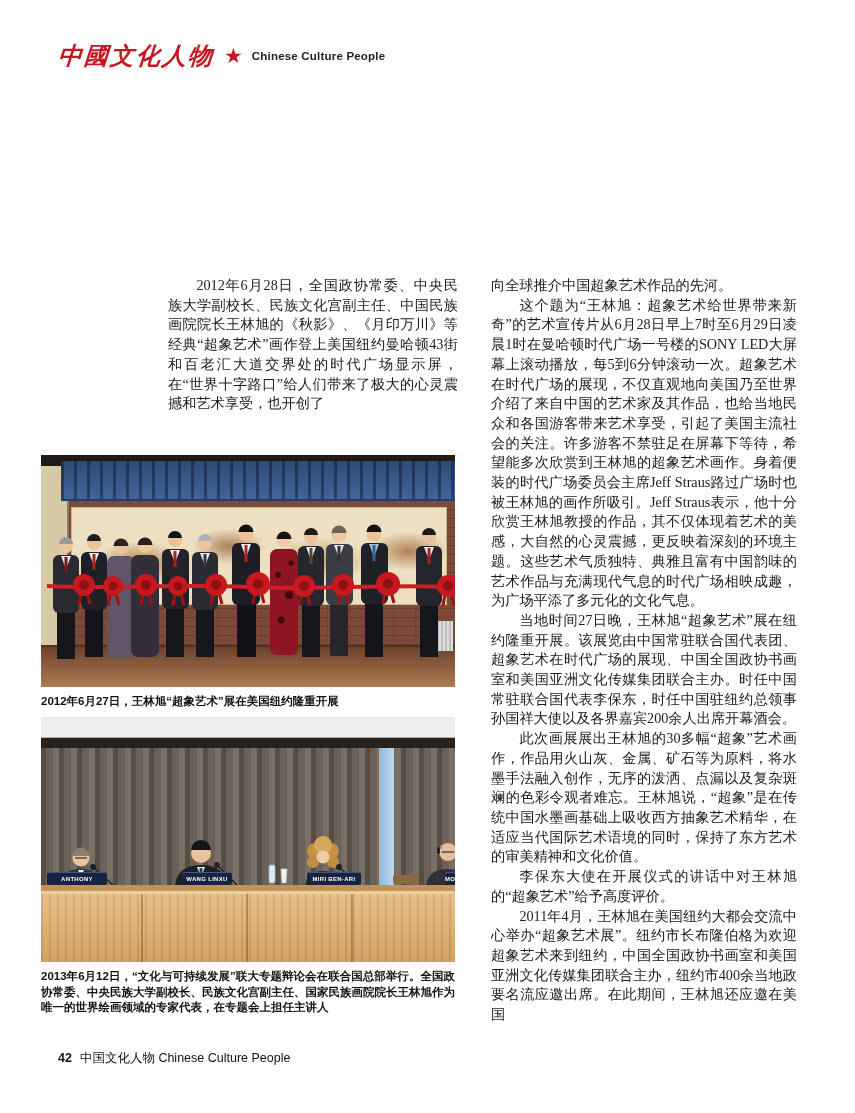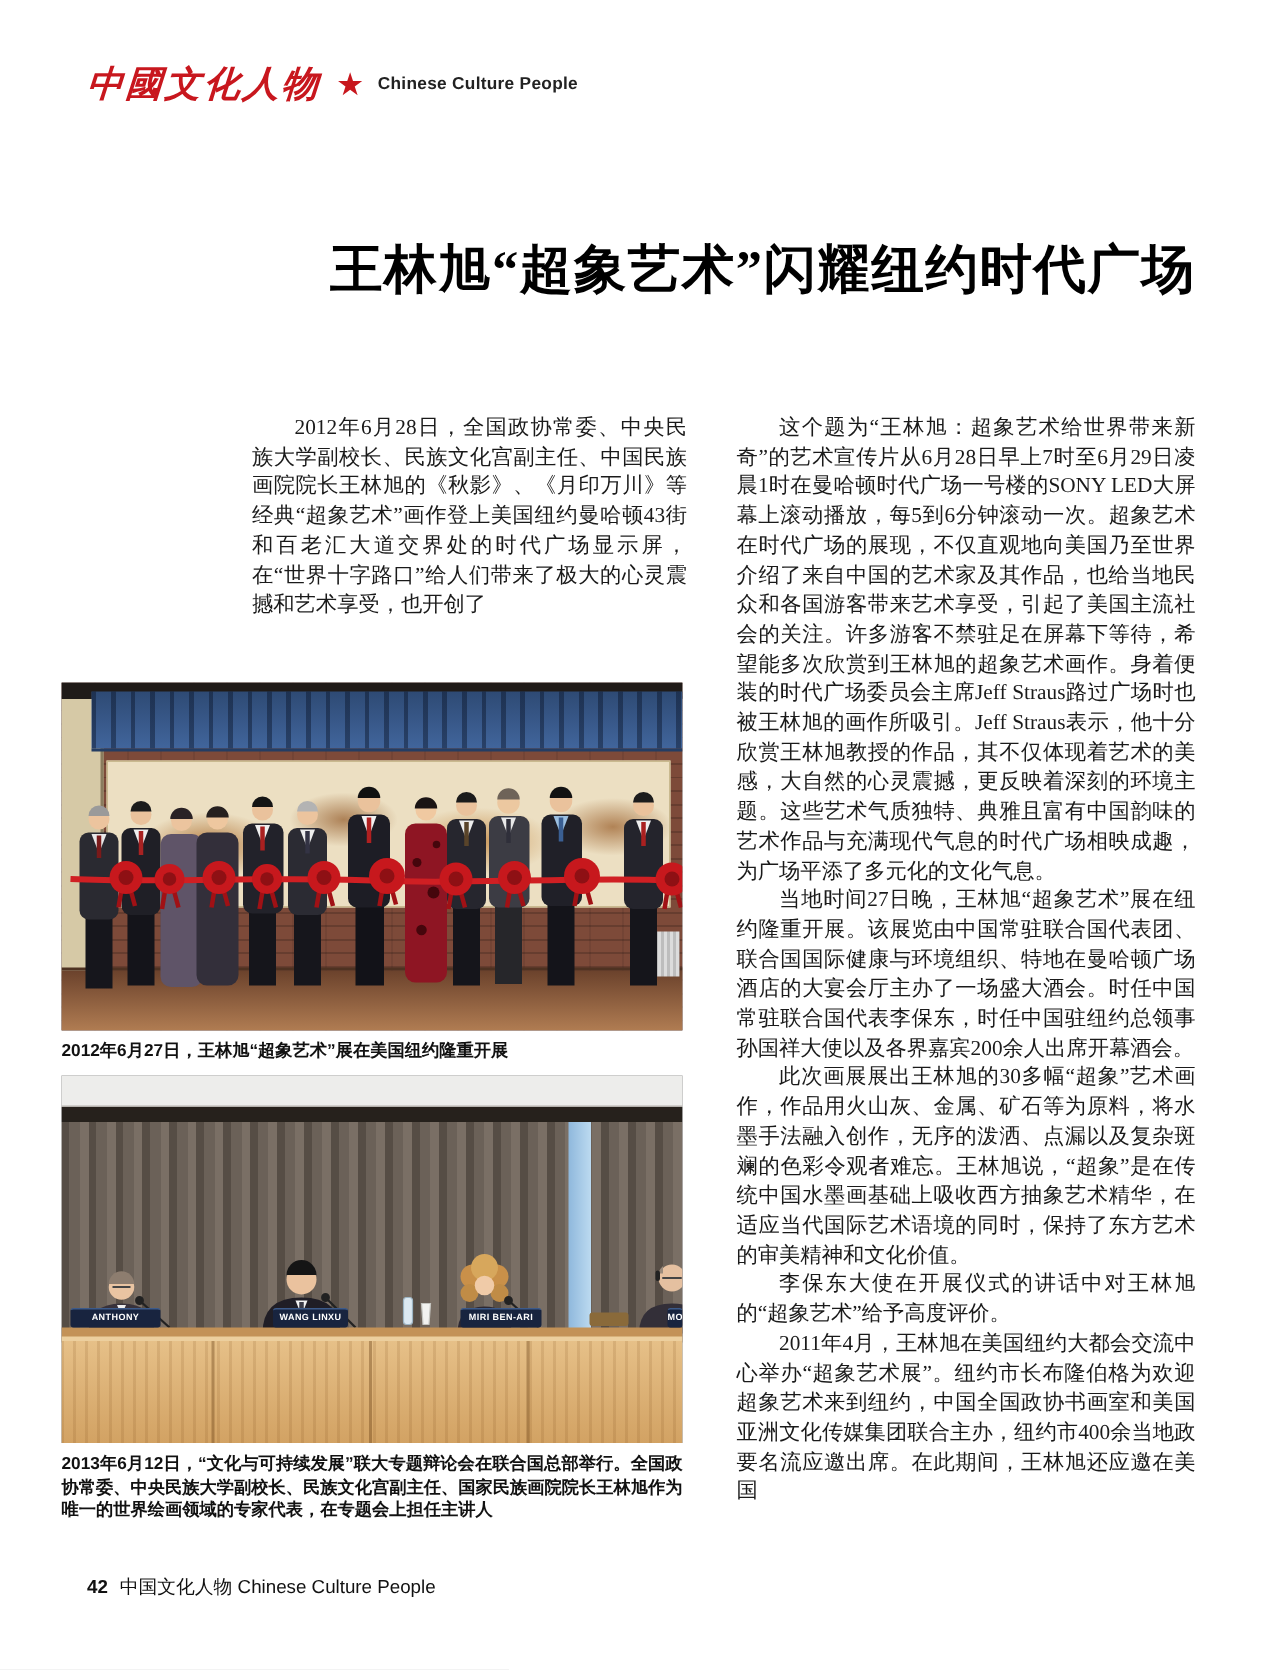--- a/index.html
+++ b/index.html
@@ -84,7 +84,6 @@
     <span class="logo-en">Chinese Culture People</span>
   </div>
 
-  <h1 class="title">王林旭“超象艺术”闪耀纽约时代广场</h1>
 
   <div class="col col-left">
     <p class="indent">2012年6月28日，全国政协常委、中央民族大学副校长、民族文化宫副主任、中国民族画院院长王林旭的《秋影》、《月印万川》等经典“超象艺术”画作登上美国纽约曼哈顿43街和百老汇大道交界处的时代广场显示屏，在“世界十字路口”给人们带来了极大的心灵震撼和艺术享受，也开创了</p>

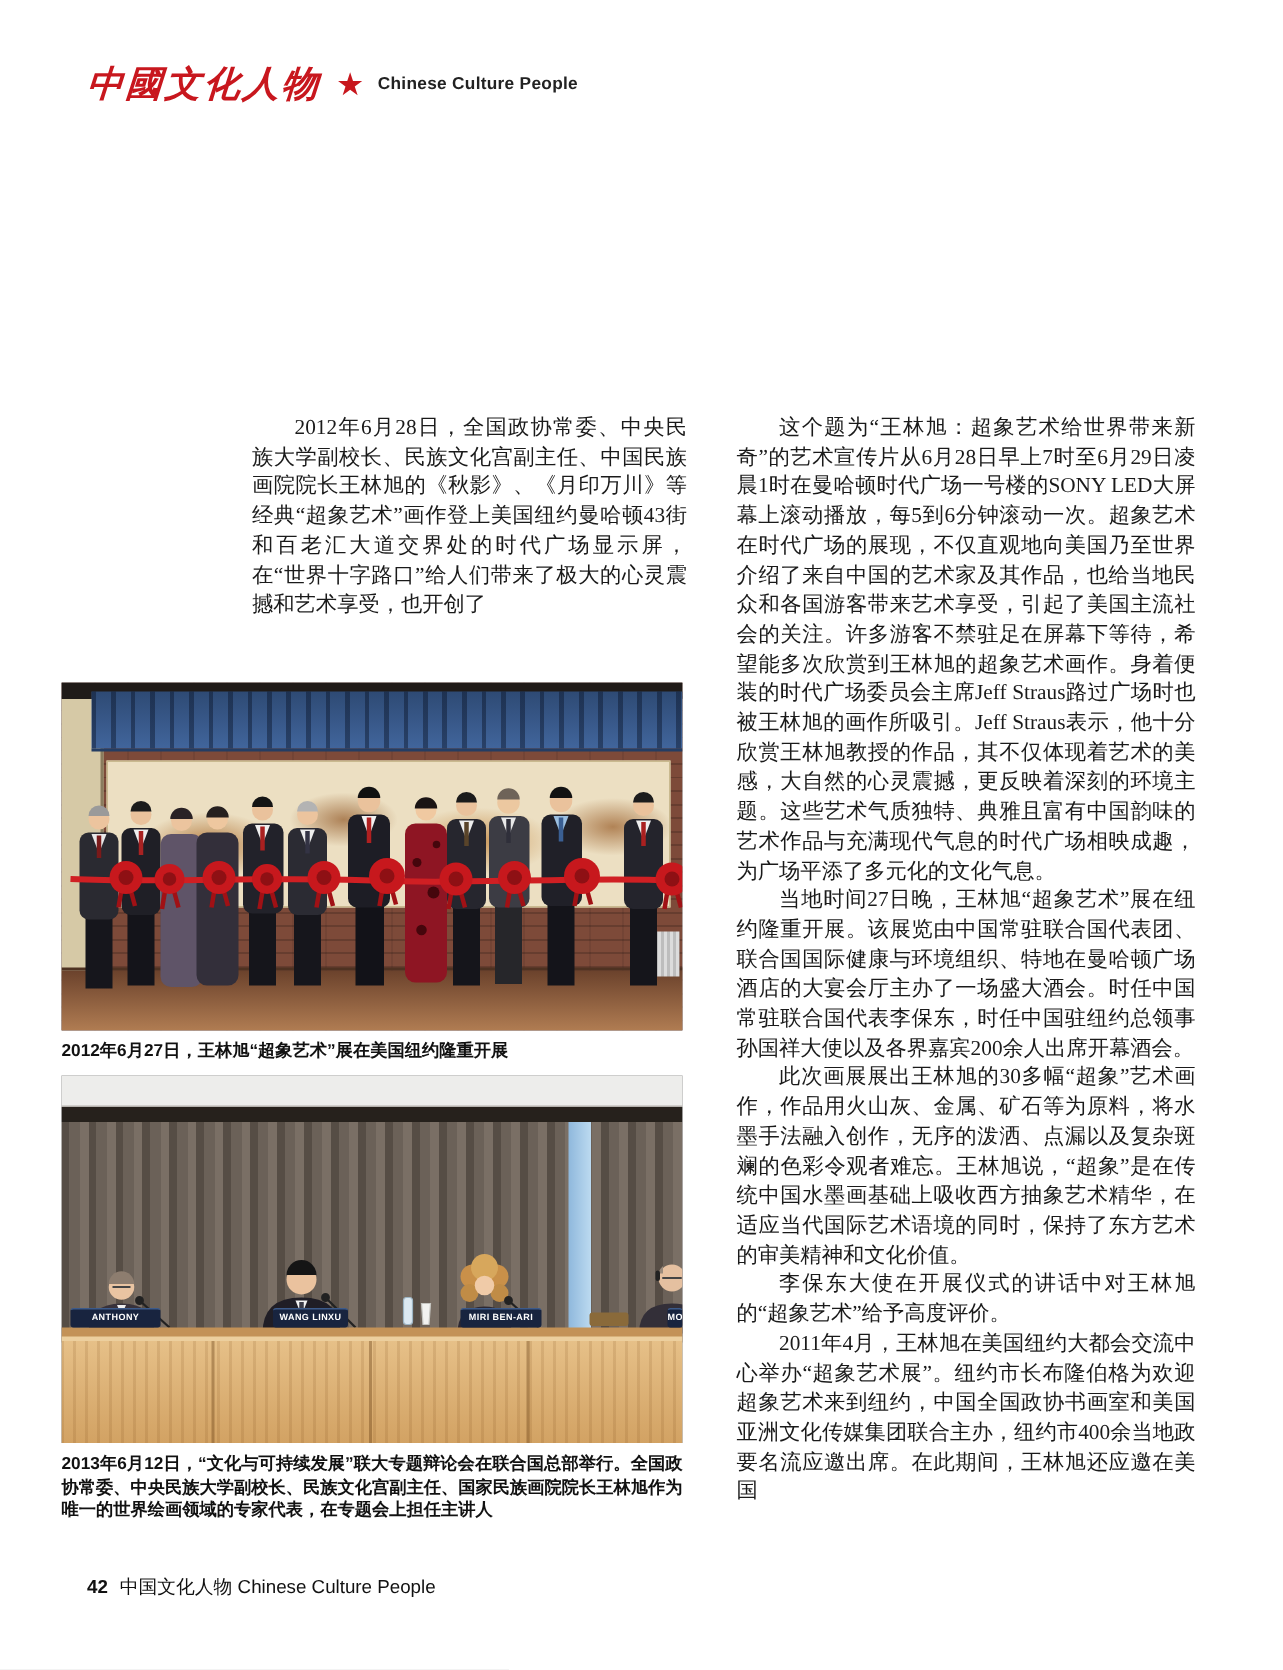--- a/index.html
+++ b/index.html
@@ -329,6 +329,7 @@
   </div>
 
   <div class="col col-right">
+    <p>向全球推介中国超象艺术作品的先河。</p>
     <p class="indent">这个题为“王林旭：超象艺术给世界带来新奇”的艺术宣传片从6月28日早上7时至6月29日凌晨1时在曼哈顿时代广场一号楼的SONY LED大屏幕上滚动播放，每5到6分钟滚动一次。超象艺术在时代广场的展现，不仅直观地向美国乃至世界介绍了来自中国的艺术家及其作品，也给当地民众和各国游客带来艺术享受，引起了美国主流社会的关注。许多游客不禁驻足在屏幕下等待，希望能多次欣赏到王林旭的超象艺术画作。身着便装的时代广场委员会主席Jeff Straus路过广场时也被王林旭的画作所吸引。Jeff Straus表示，他十分欣赏王林旭教授的作品，其不仅体现着艺术的美感，大自然的心灵震撼，更反映着深刻的环境主题。这些艺术气质独特、典雅且富有中国韵味的艺术作品与充满现代气息的时代广场相映成趣，为广场平添了多元化的文化气息。</p>
     <p class="indent">当地时间27日晚，王林旭“超象艺术”展在纽约隆重开展。该展览由中国常驻联合国代表团、联合国国际健康与环境组织、特地在曼哈顿广场酒店的大宴会厅主办了一场盛大酒会。时任中国常驻联合国代表李保东，时任中国驻纽约总领事孙国祥大使以及各界嘉宾200余人出席开幕酒会。</p>
     <p class="indent">此次画展展出王林旭的30多幅“超象”艺术画作，作品用火山灰、金属、矿石等为原料，将水墨手法融入创作，无序的泼洒、点漏以及复杂斑斓的色彩令观者难忘。王林旭说，“超象”是在传统中国水墨画基础上吸收西方抽象艺术精华，在适应当代国际艺术语境的同时，保持了东方艺术的审美精神和文化价值。</p>

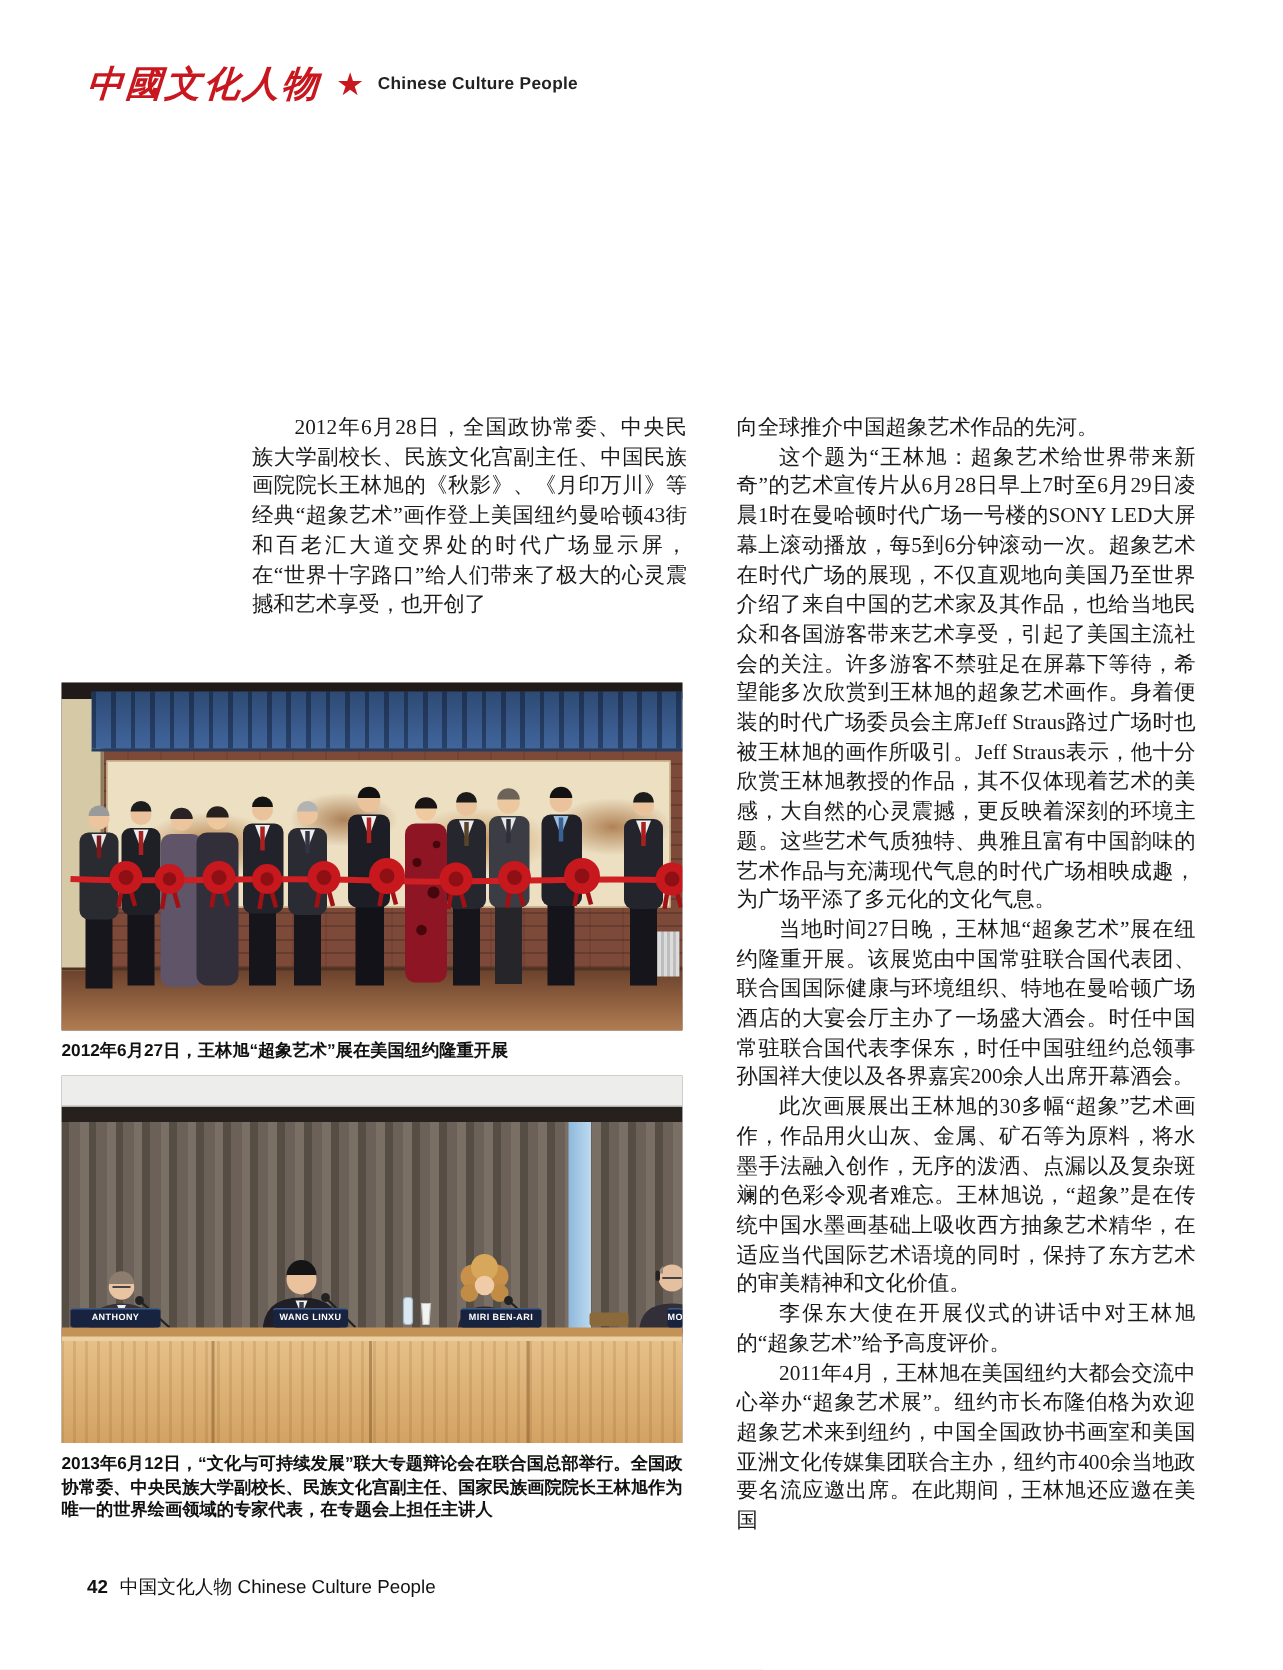--- a/index.html
+++ b/index.html
@@ -331,7 +331,7 @@
   <div class="col col-right">
     <p>向全球推介中国超象艺术作品的先河。</p>
     <p class="indent">这个题为“王林旭：超象艺术给世界带来新奇”的艺术宣传片从6月28日早上7时至6月29日凌晨1时在曼哈顿时代广场一号楼的SONY LED大屏幕上滚动播放，每5到6分钟滚动一次。超象艺术在时代广场的展现，不仅直观地向美国乃至世界介绍了来自中国的艺术家及其作品，也给当地民众和各国游客带来艺术享受，引起了美国主流社会的关注。许多游客不禁驻足在屏幕下等待，希望能多次欣赏到王林旭的超象艺术画作。身着便装的时代广场委员会主席Jeff Straus路过广场时也被王林旭的画作所吸引。Jeff Straus表示，他十分欣赏王林旭教授的作品，其不仅体现着艺术的美感，大自然的心灵震撼，更反映着深刻的环境主题。这些艺术气质独特、典雅且富有中国韵味的艺术作品与充满现代气息的时代广场相映成趣，为广场平添了多元化的文化气息。</p>
-    <p class="indent">当地时间27日晚，王林旭“超象艺术”展在纽约隆重开展。该展览由中国常驻联合国代表团、联合国国际健康与环境组织、特地在曼哈顿广场酒店的大宴会厅主办了一场盛大酒会。时任中国常驻联合国代表李保东，时任中国驻纽约总领事孙国祥大使以及各界嘉宾200余人出席开幕酒会。</p>
+    <p class="indent">当地时间27日晚，王林旭“超象艺术”展在纽约隆重开展。该展览由中国常驻联合国代表团、超象艺术在时代广场的展现、中国全国政协书画室和美国亚洲文化传媒集团联合主办。时任中国常驻联合国代表李保东，时任中国驻纽约总领事孙国祥大使以及各界嘉宾200余人出席开幕酒会。</p>
     <p class="indent">此次画展展出王林旭的30多幅“超象”艺术画作，作品用火山灰、金属、矿石等为原料，将水墨手法融入创作，无序的泼洒、点漏以及复杂斑斓的色彩令观者难忘。王林旭说，“超象”是在传统中国水墨画基础上吸收西方抽象艺术精华，在适应当代国际艺术语境的同时，保持了东方艺术的审美精神和文化价值。</p>
     <p class="indent">李保东大使在开展仪式的讲话中对王林旭的“超象艺术”给予高度评价。</p>
     <p class="indent">2011年4月，王林旭在美国纽约大都会交流中心举办“超象艺术展”。纽约市长布隆伯格为欢迎超象艺术来到纽约，中国全国政协书画室和美国亚洲文化传媒集团联合主办，纽约市400余当地政要名流应邀出席。在此期间，王林旭还应邀在美国</p>

